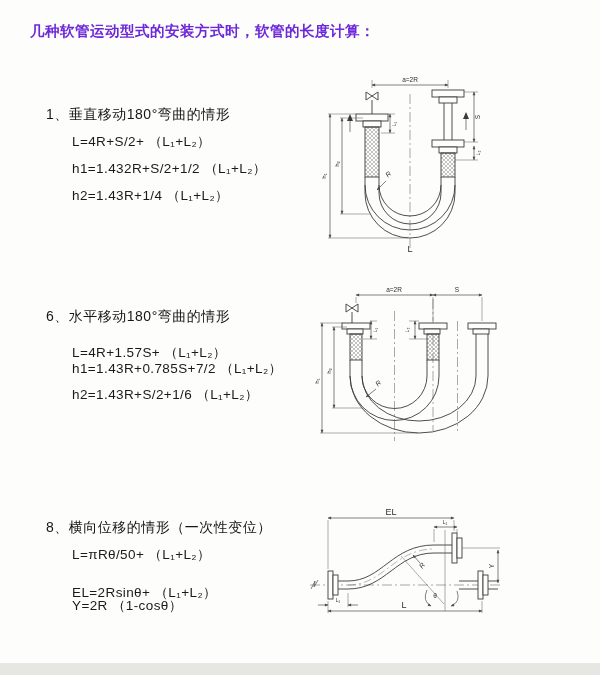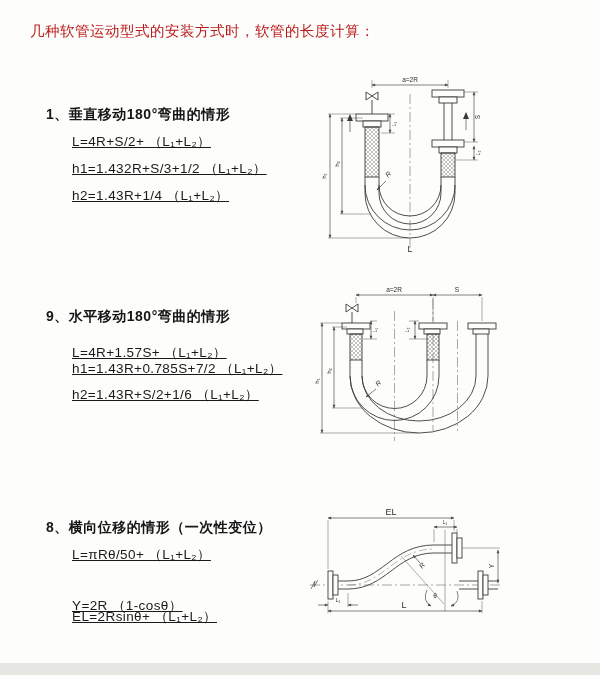--- a/index.html
+++ b/index.html
@@ -11,7 +11,7 @@
   }
   .doc-title{
     position:absolute;left:30px;top:22px;
-    font-size:14.5px;font-weight:normal;letter-spacing:.5px;color:#b91c1c;
+    font-size:14.5px;font-weight:bold;letter-spacing:.5px;color:#6d28d9;
   }
   .sec-heading{
     position:absolute;left:46px;

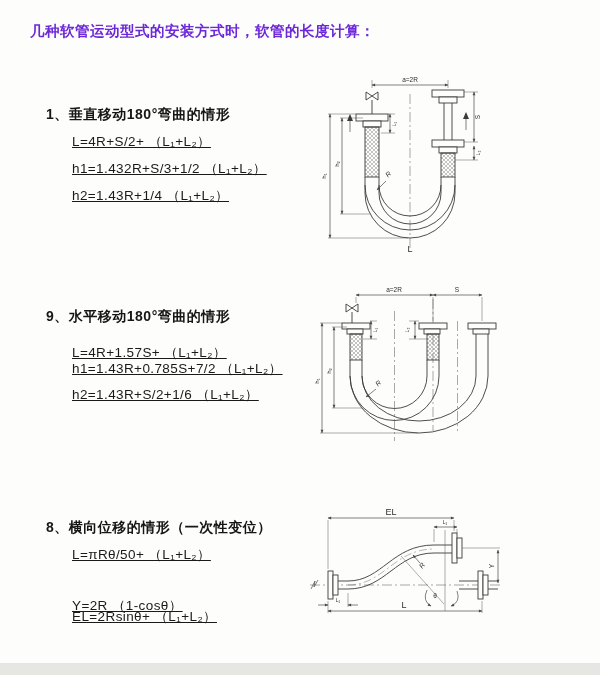--- a/index.html
+++ b/index.html
@@ -15,7 +15,7 @@
   }
   .sec-heading{
     position:absolute;left:46px;
-    font-size:14px;font-weight:bold;letter-spacing:.5px;color:#161616;text-align:right;
+    font-size:14px;font-weight:normal;letter-spacing:.5px;color:#161616;text-align:right;
   }
   .formula{
     position:absolute;left:72px;

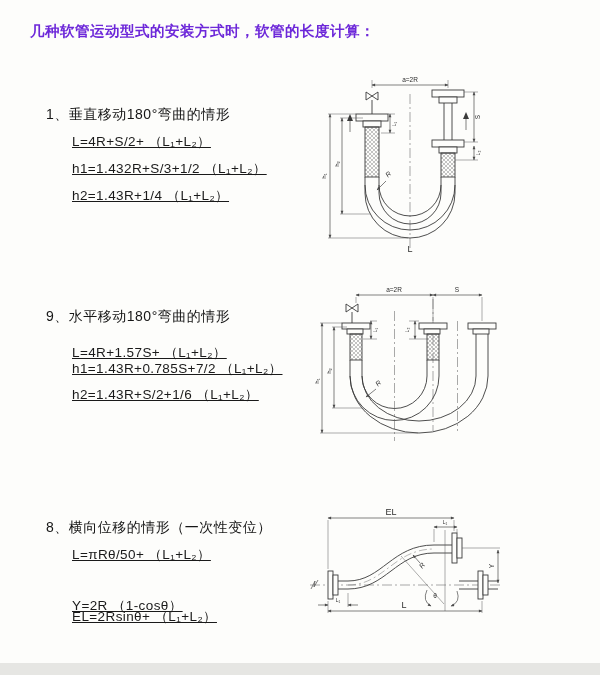--- a/index.html
+++ b/index.html
@@ -21,7 +21,6 @@
     position:absolute;left:72px;
     font-size:13.5px;font-weight:500;letter-spacing:.4px;color:#1a1a1a;
     white-space:nowrap;
-    text-decoration:underline;
   }
   svg{position:absolute;font-family:"Liberation Sans","DejaVu Sans",sans-serif;}
   svg text{fill:#2e2e2e;}

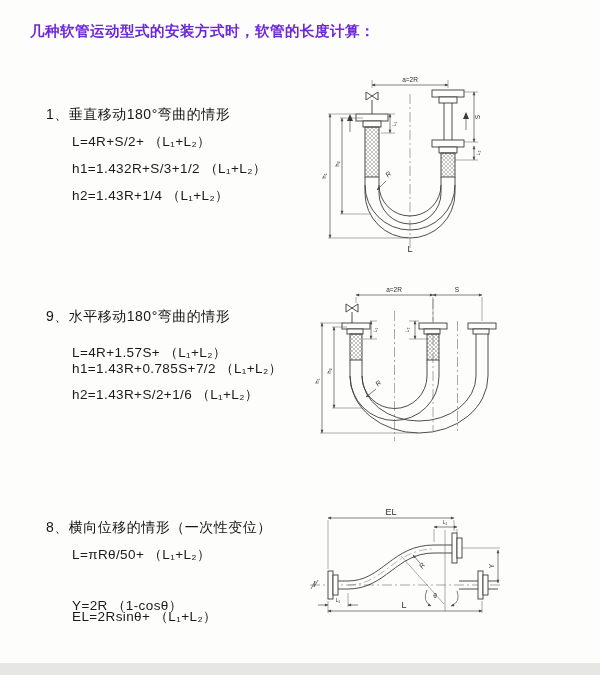--- a/index.html
+++ b/index.html
@@ -45,7 +45,7 @@
 
   <div class="sec-heading" style="top:106px">1、垂直移动180°弯曲的情形</div>
   <div class="formula" style="top:133px">L=4R+S/2+ （L₁+L₂）</div>
-  <div class="formula" style="top:160px">h1=1.432R+S/3+1/2 （L₁+L₂）</div>
+  <div class="formula" style="top:160px">h1=1.432R+S/2+1/2 （L₁+L₂）</div>
   <div class="formula" style="top:187px">h2=1.43R+1/4 （L₁+L₂）</div>
 
   <div class="sec-heading" style="top:308px">9、水平移动180°弯曲的情形</div>

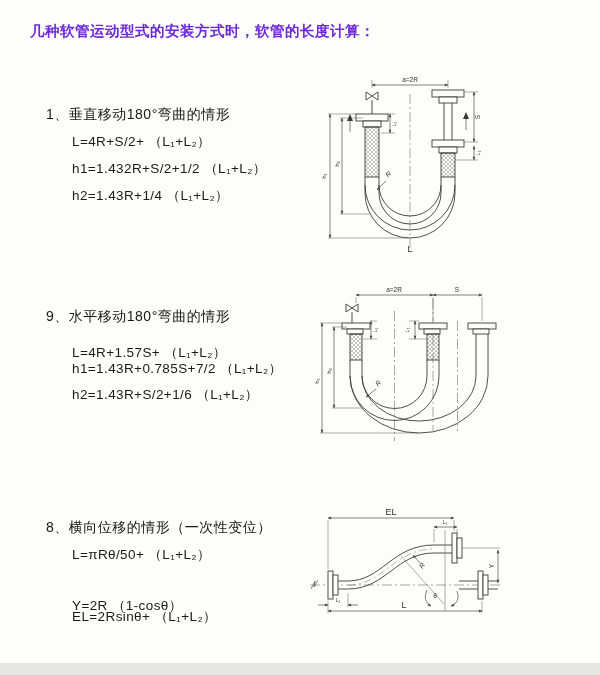--- a/index.html
+++ b/index.html
@@ -48,7 +48,7 @@
   <div class="formula" style="top:160px">h1=1.432R+S/2+1/2 （L₁+L₂）</div>
   <div class="formula" style="top:187px">h2=1.43R+1/4 （L₁+L₂）</div>
 
-  <div class="sec-heading" style="top:308px">9、水平移动180°弯曲的情形</div>
+  <div class="sec-heading" style="top:308px">6、水平移动180°弯曲的情形</div>
   <div class="formula" style="top:344px">L=4R+1.57S+ （L₁+L₂）</div>
   <div class="formula" style="top:360px">h1=1.43R+0.785S+7/2 （L₁+L₂）</div>
   <div class="formula" style="top:386px">h2=1.43R+S/2+1/6 （L₁+L₂）</div>

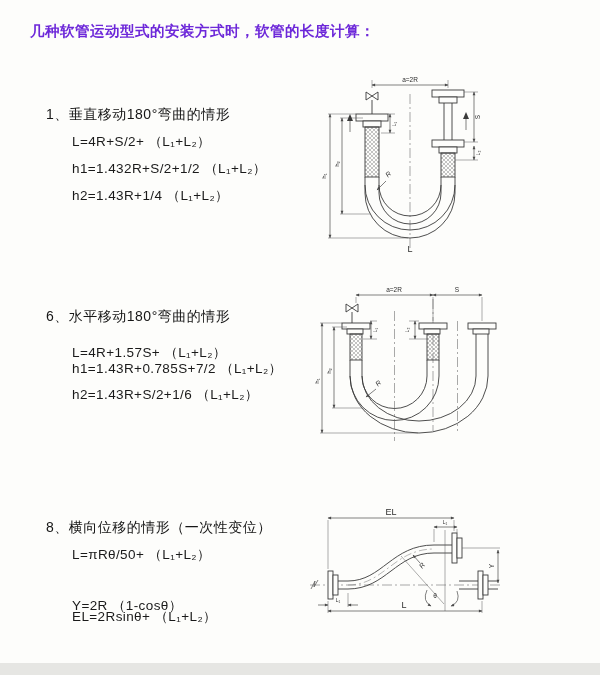--- a/index.html
+++ b/index.html
@@ -56,7 +56,7 @@
   <div class="sec-heading" style="top:519px">8、横向位移的情形（一次性变位）</div>
   <div class="formula" style="top:546px">L=πRθ/50+ （L₁+L₂）</div>
   <div class="formula" style="top:597px">Y=2R （1-cosθ）</div>
-  <div class="formula" style="top:608px">EL=2Rsinθ+ （L₁+L₂）</div>
+  <div class="formula" style="top:584px">EL=2Rsinθ+ （L₁+L₂）</div>
 
   <svg style="left:320px;top:64px" width="255" height="200" viewBox="0 0 255 200">
     <defs>

